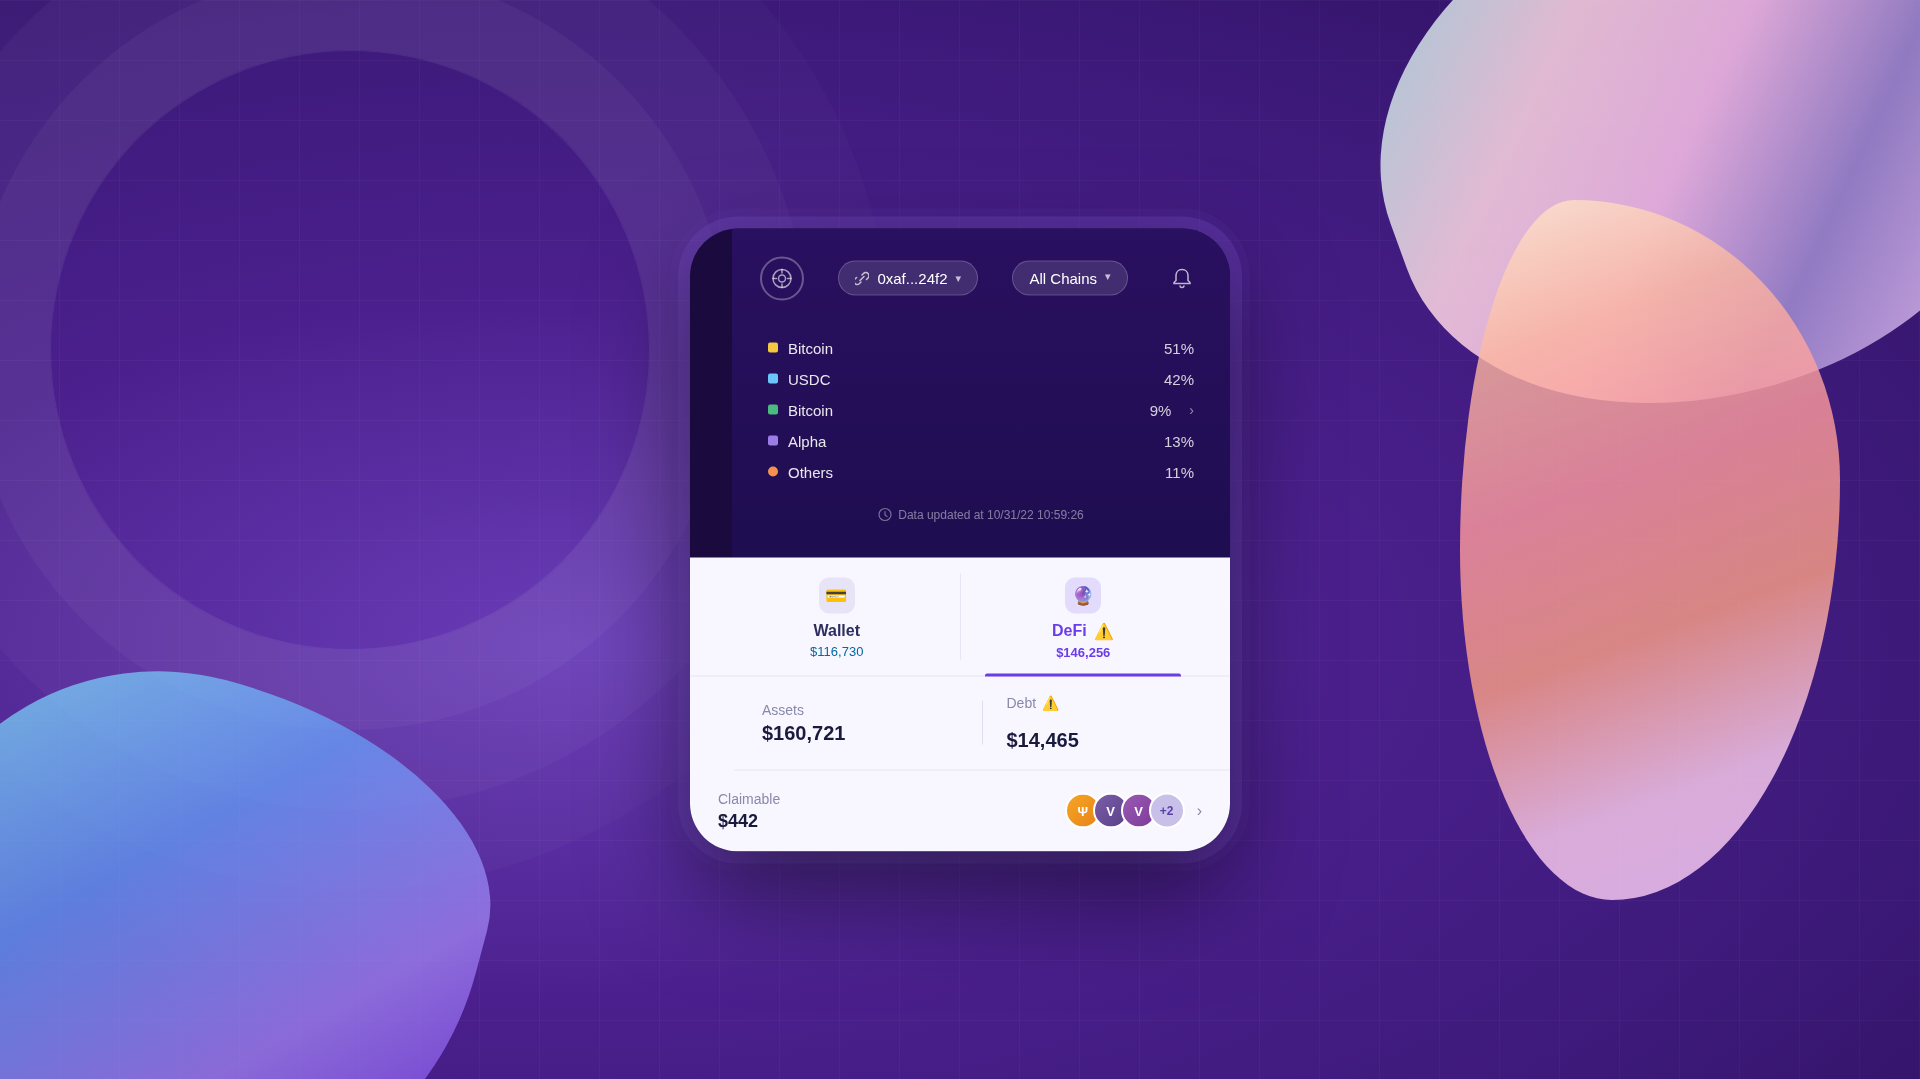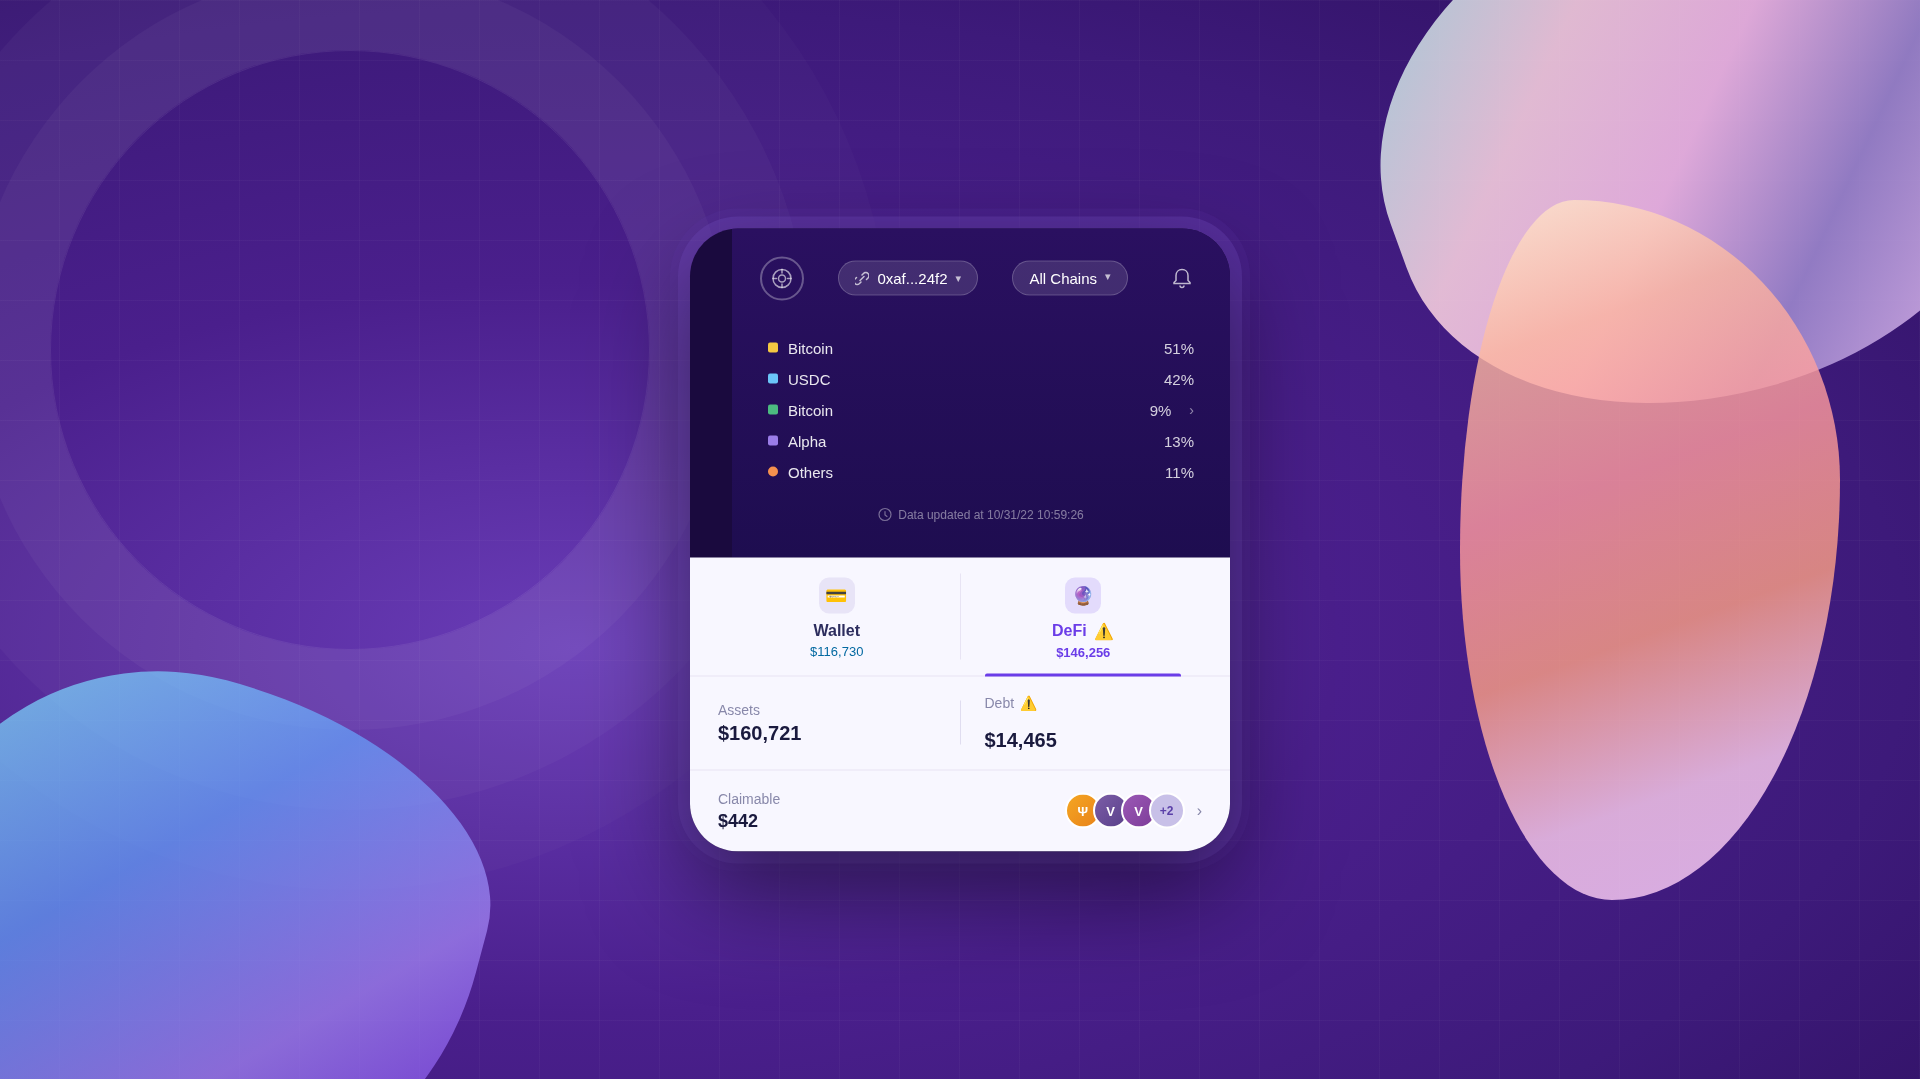--- a/index.html
+++ b/index.html
@@ -356,6 +356,7 @@
       align-items: center;
       padding: 18px 28px;
       border-bottom: 1px solid #e8e4f4;
+      margin-left: 44px;
     }
 
     .assets-section {

